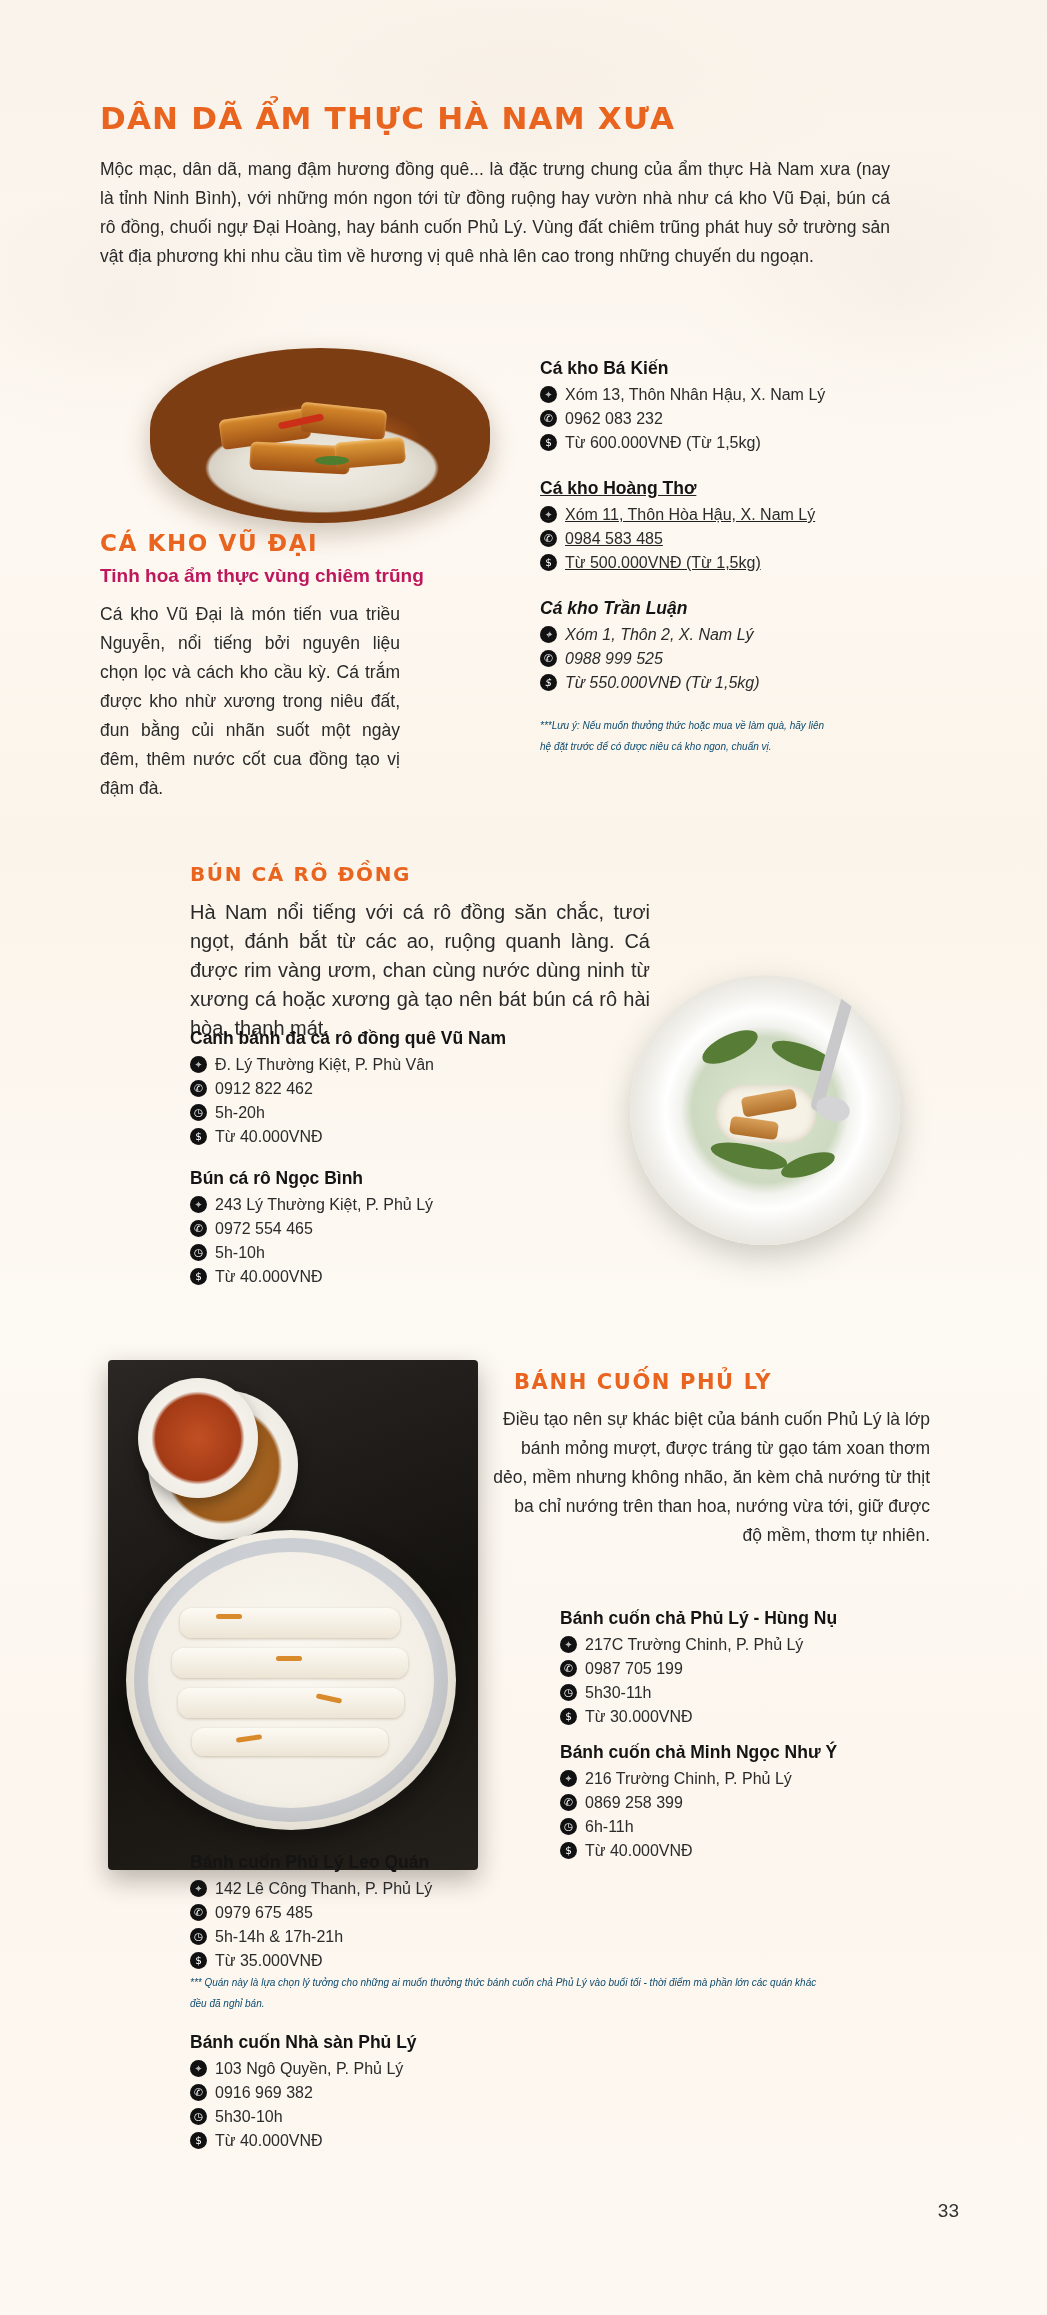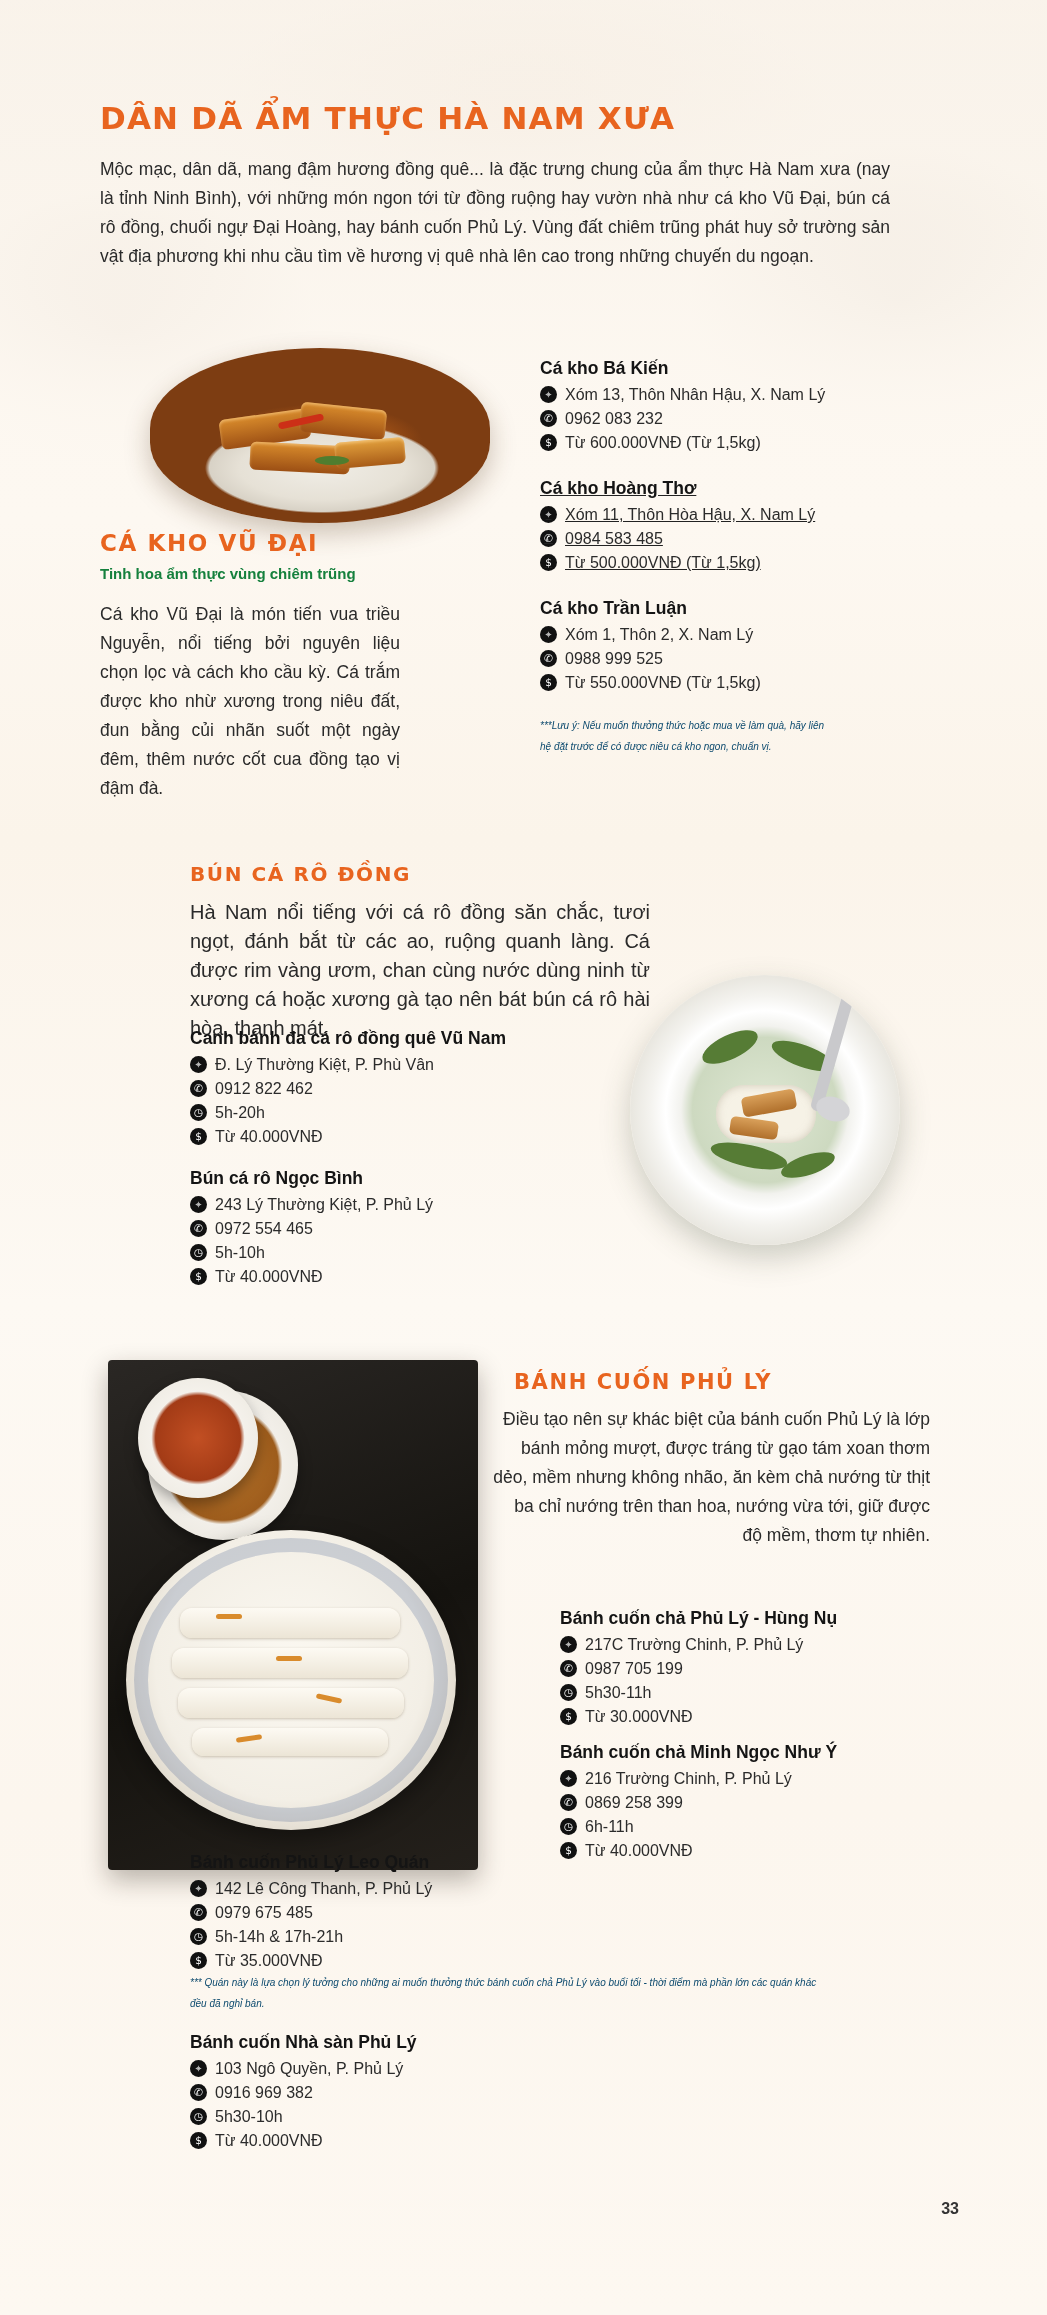--- a/index.html
+++ b/index.html
@@ -84,7 +84,7 @@
   #sec1-photo .herb{position:absolute;left:165px;top:108px;width:34px;height:9px;border-radius:50%;background:#4f7d2f;}
 
   #sec1-title{position:absolute;left:100px;top:530px;font-size:23px;}
-  #sec1-sub{position:absolute;left:100px;top:565px;font-size:15px;font-weight:bold;color:#15803d;}
+  #sec1-sub{position:absolute;left:100px;top:565px;font-size:19px;font-weight:bold;color:#be185d;}
   #sec1-body{position:absolute;left:100px;top:600px;width:300px;font-size:17.5px;line-height:29px;text-align:justify;color:#2a2a2a;}
 
   

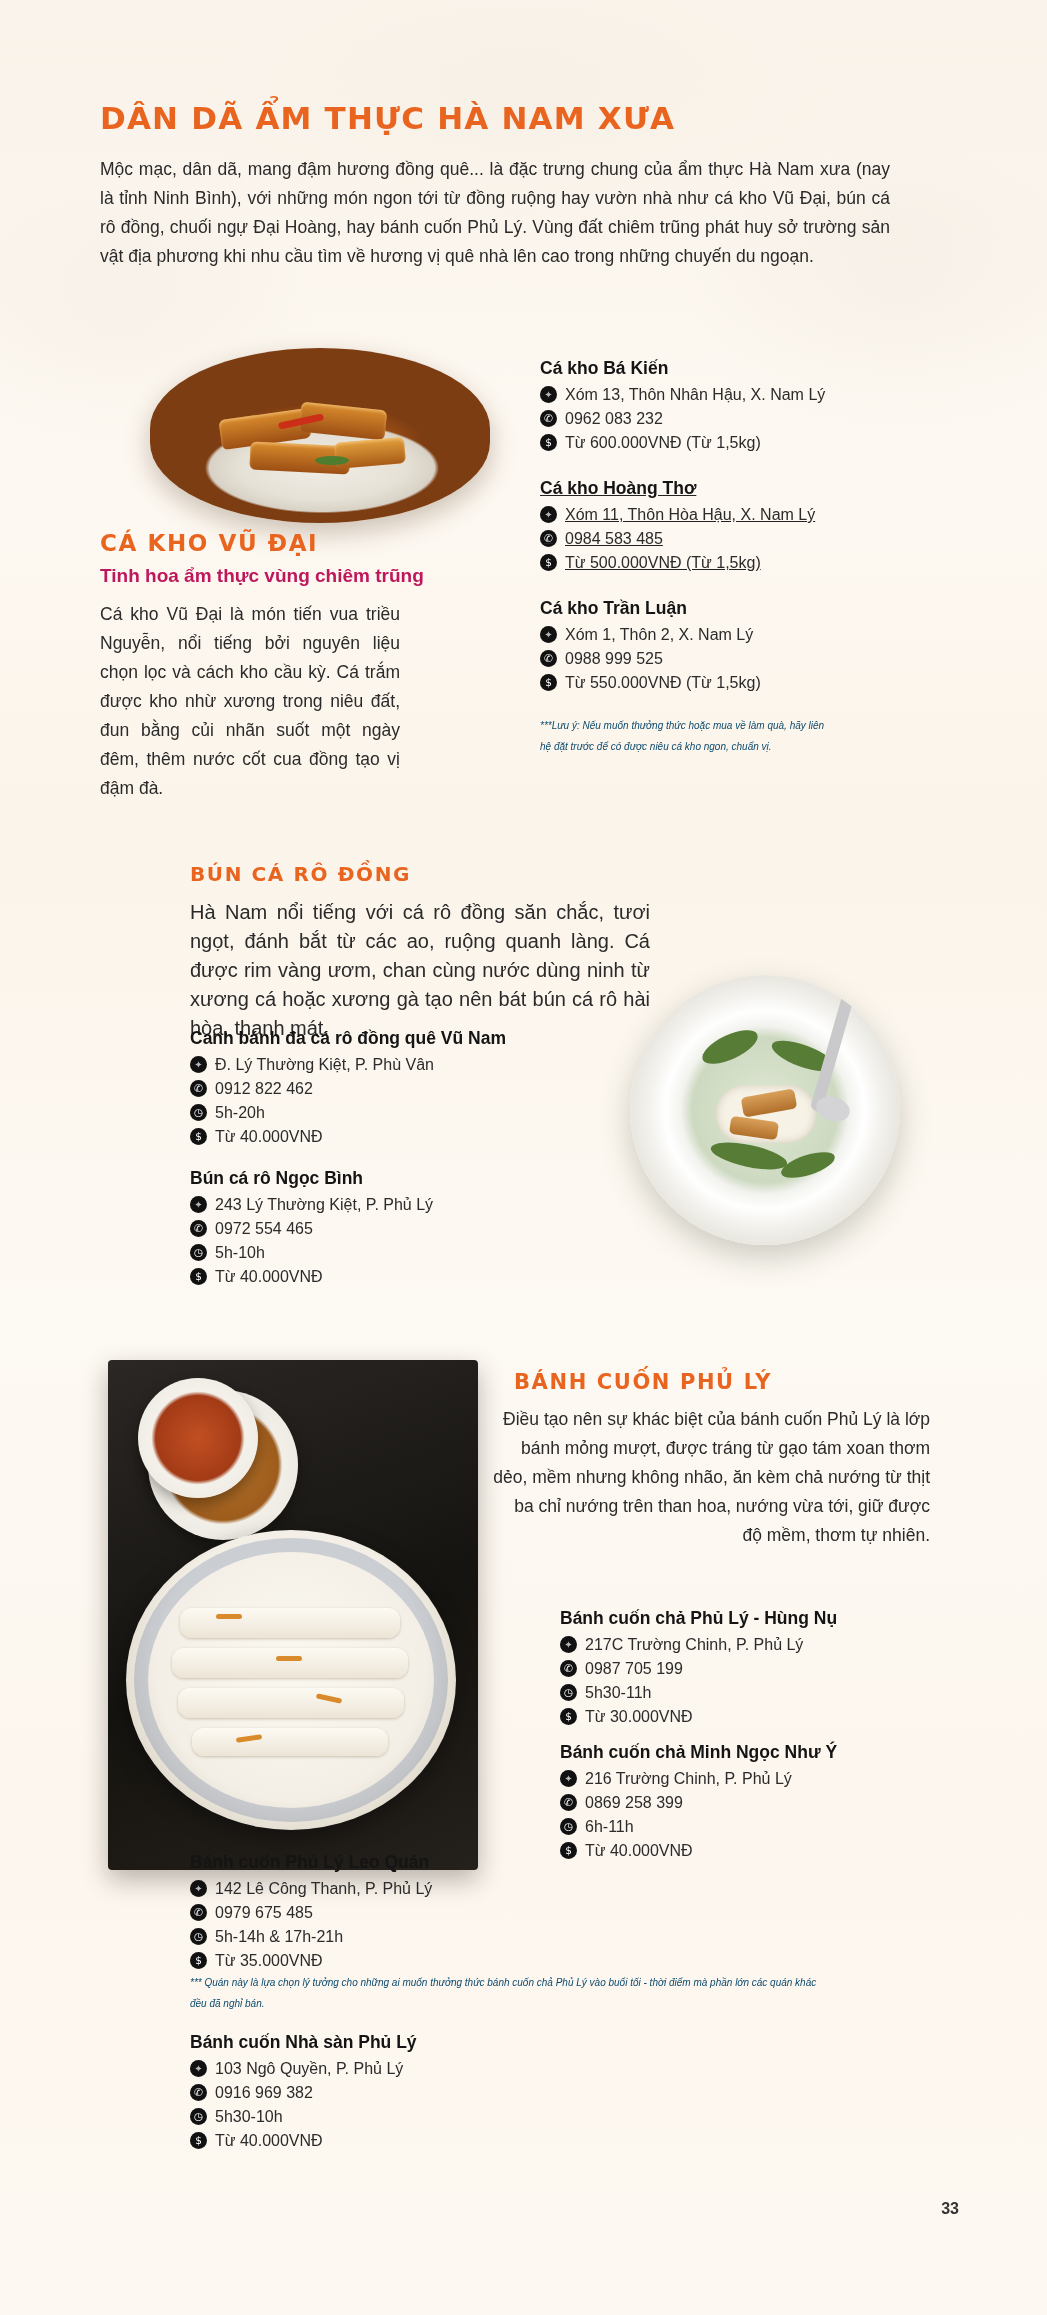--- a/index.html
+++ b/index.html
@@ -225,7 +225,7 @@
       </div>
   </div>
 
-  <div class="listing" style="left:540px;top:598px;width:400px;">
+  <div class="listing" style="left:540px;top:598px;width:400px;font-style:italic;">
     <div class="lname">Cá kho Trần Luận</div>
     <div class="lrow">
         <span class="ic">⌖</span>

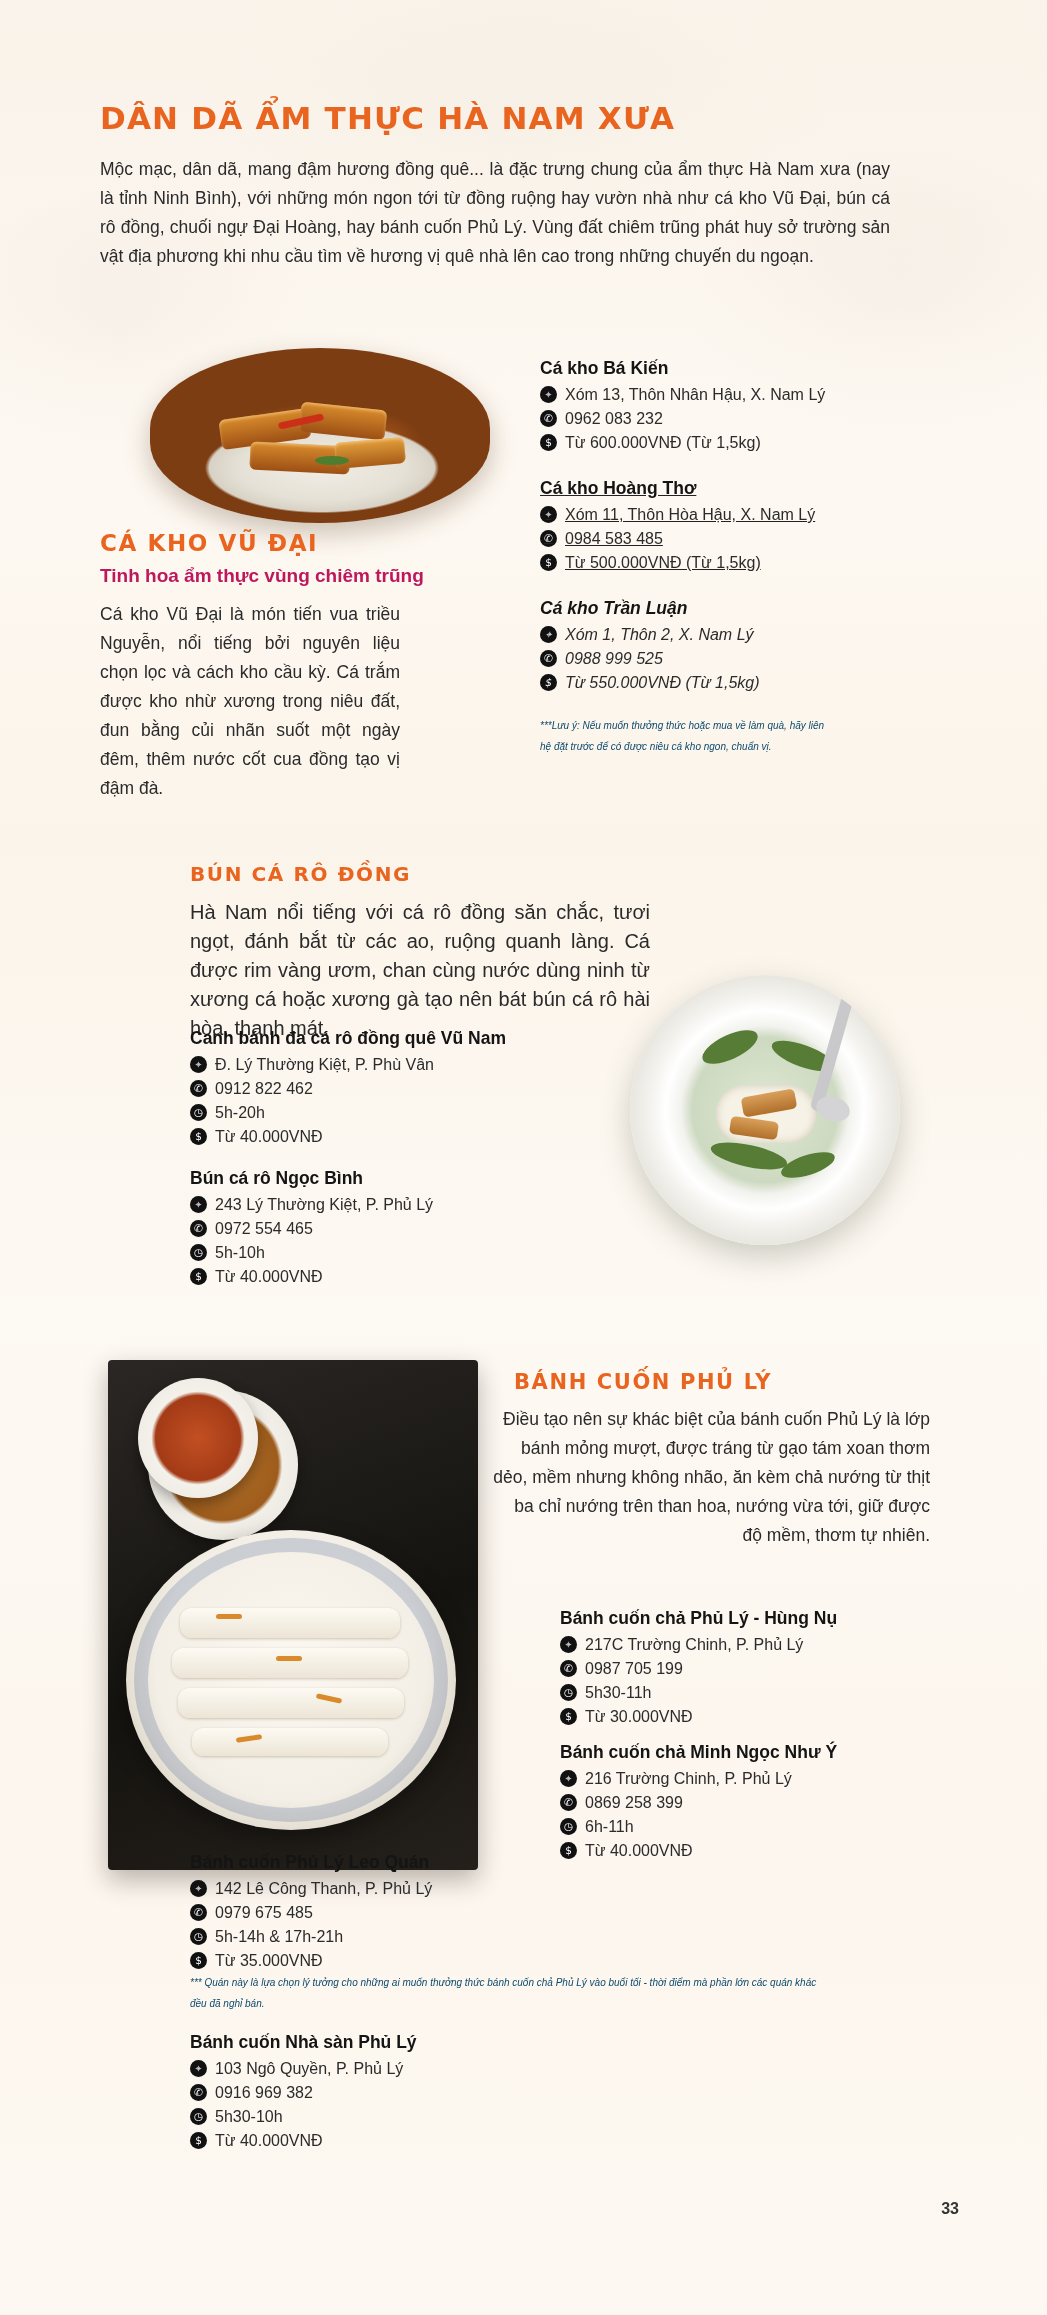--- a/index.html
+++ b/index.html
@@ -164,7 +164,7 @@
   #sec3-photo .fried{position:absolute;width:26px;height:5px;border-radius:3px;background:#d98b2c;}
 
   
-  #pageno{position:absolute;right:88px;top:2200px;font-size:16px;font-weight:bold;color:#333;}
+  #pageno{position:absolute;right:88px;top:2200px;font-size:19px;font-weight:normal;color:#333;}
 </style>
 </head>
 <body>

